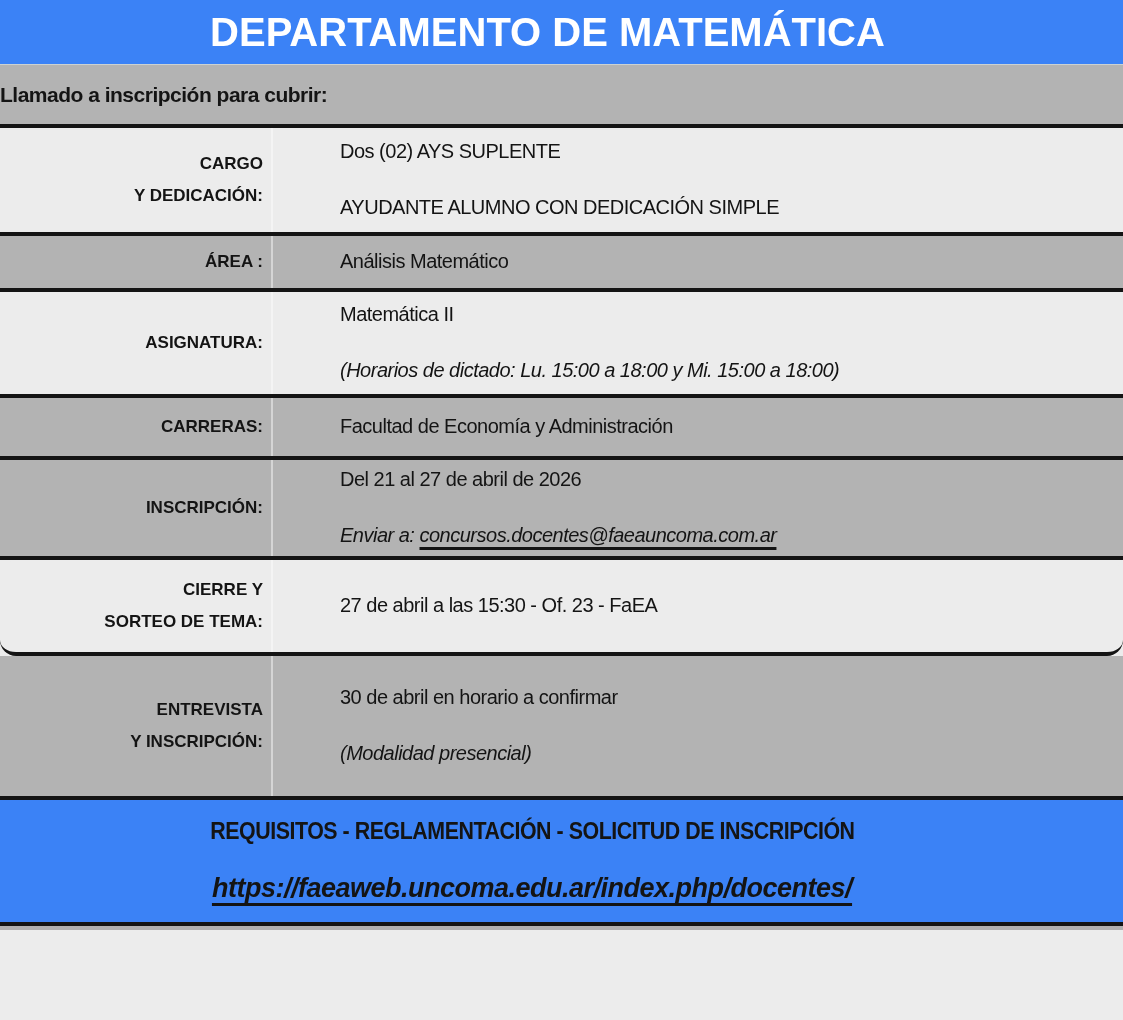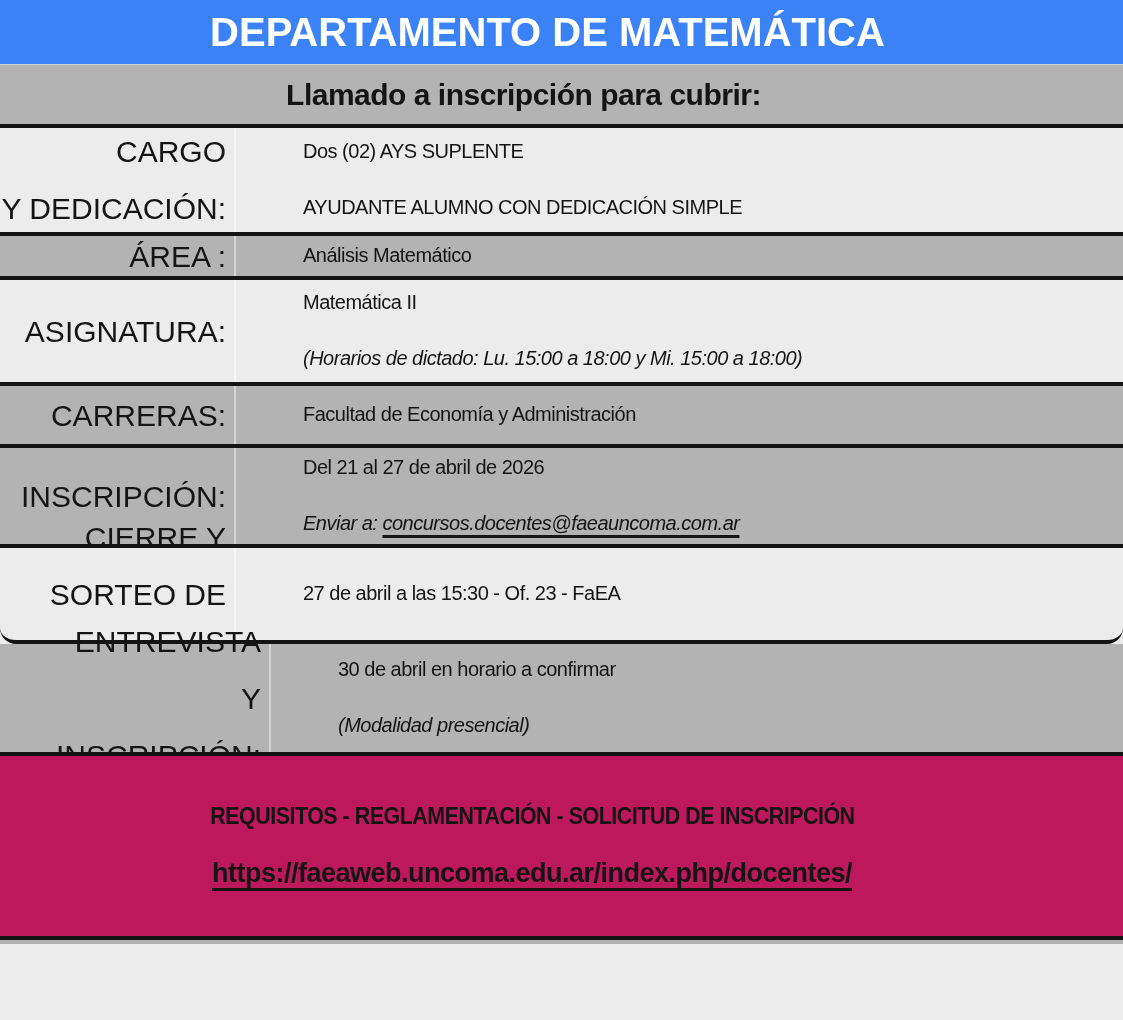--- a/index.html
+++ b/index.html
@@ -24,8 +24,8 @@
     height:64px; background:#b3b3b3;
     border-top:1px solid #ccd2d2;
     border-bottom:4px solid #141414;
-    display:flex; align-items:center; justify-content:center;
-    font-size:30px; font-weight:bold; letter-spacing:-0.5px;
+    display:flex; align-items:center; justify-content:flex-start;
+    font-size:21px; font-weight:bold; letter-spacing:-0.5px;
     padding-right:76px;
   }
 

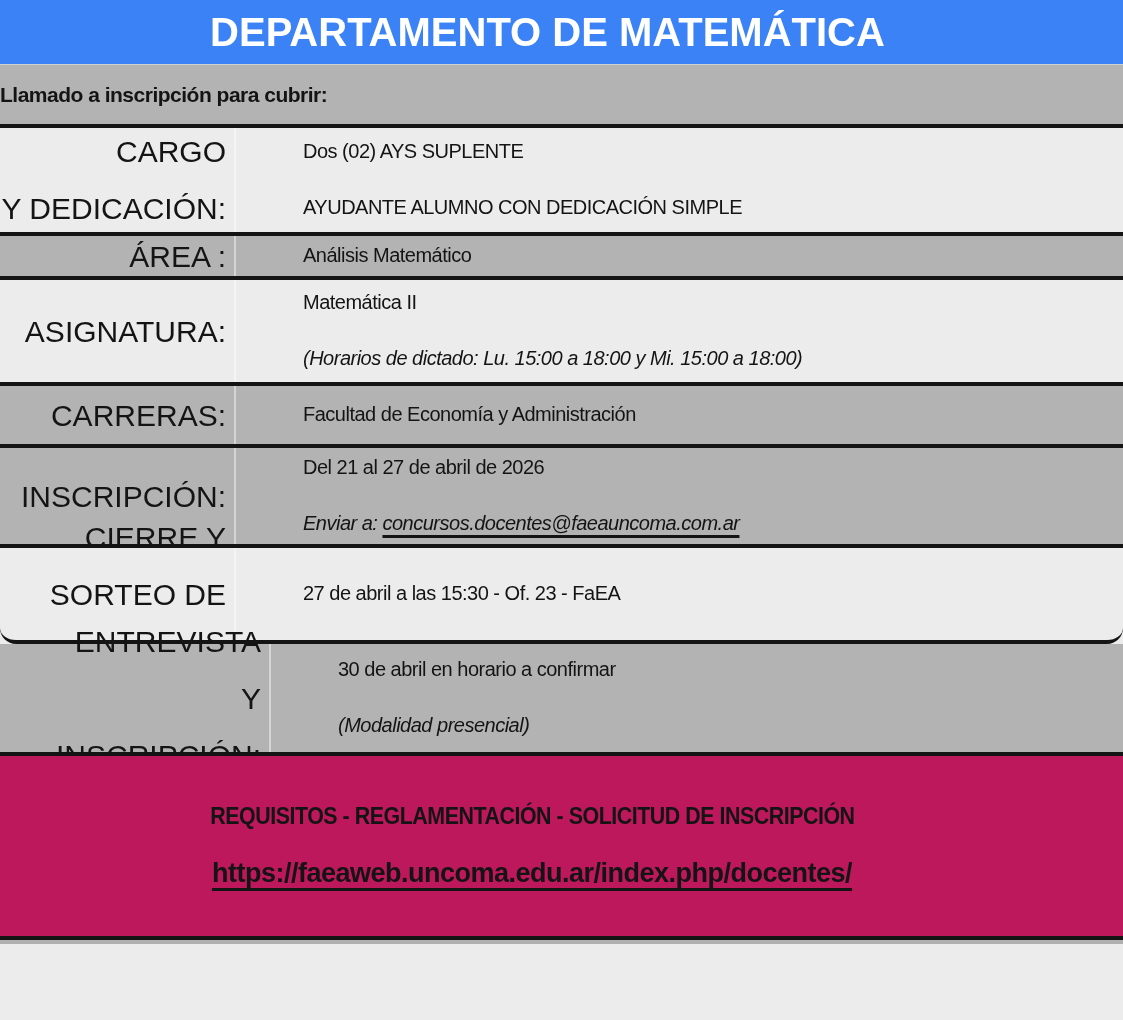--- a/index.html
+++ b/index.html
@@ -46,8 +46,9 @@
     width:236px; flex:0 0 236px;
     display:flex; flex-direction:column; justify-content:center;
     text-align:right; padding-right:8px;
-    font-weight:normal; font-size:30px; line-height:1.9;
+    font-weight:bold; font-size:17px; line-height:1.9;
     border-right:2px solid rgba(255,255,255,0.45);
+    margin-left:37px;
   }
   .value-cell {
     flex:1 1 auto;

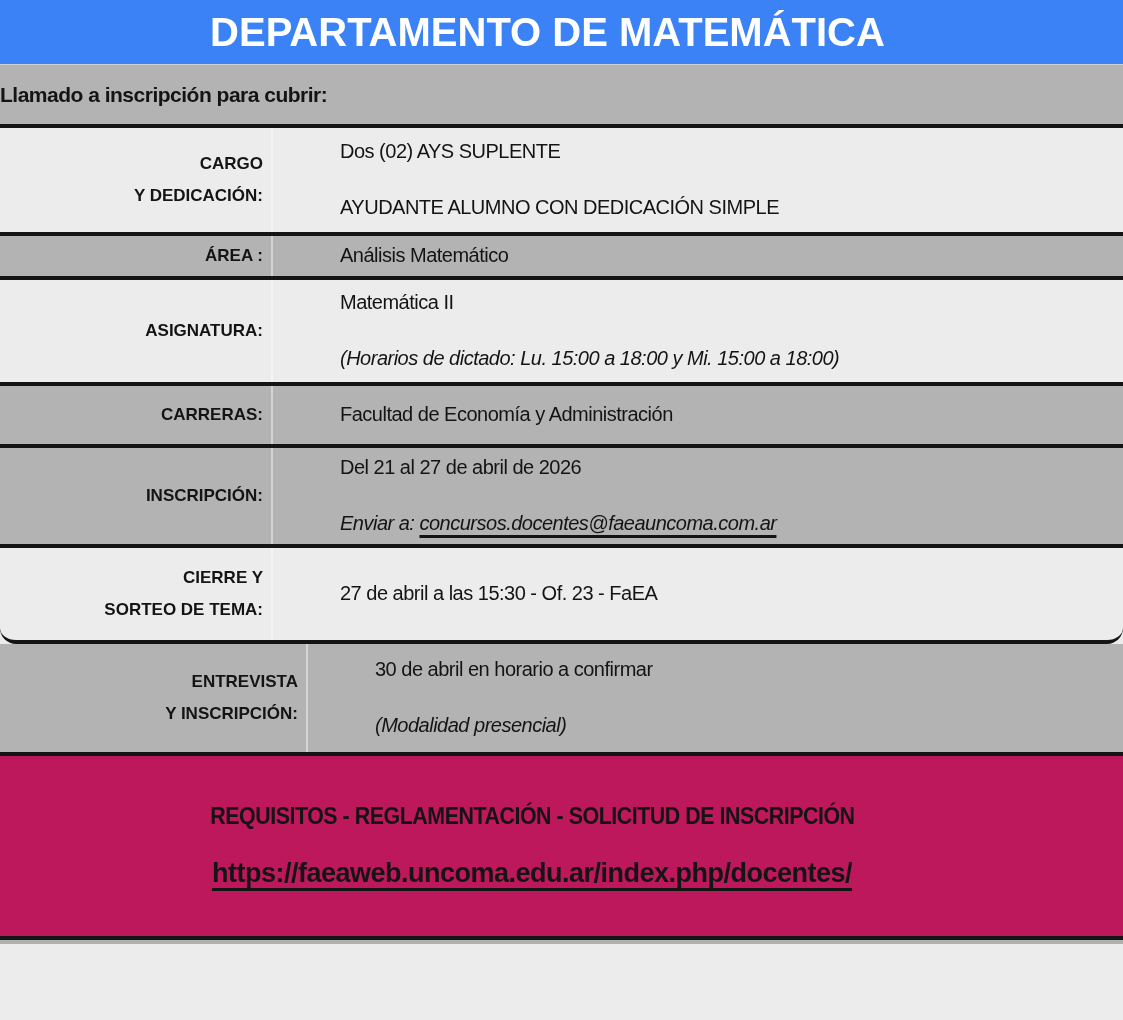--- a/index.html
+++ b/index.html
@@ -34,7 +34,7 @@
   .row.light { background:#ececec; }
   .row.gray  { background:#b3b3b3; }
   .row-cargo        { height:108px; }
-  .row-area         { height:44px;justify-content:center;  }
+  .row-area         { height:56px;justify-content:center;  }
   .row-asignatura   { height:106px; }
   .row-carreras     { height:62px;  }
   .row-localizacion { height:56px;  }

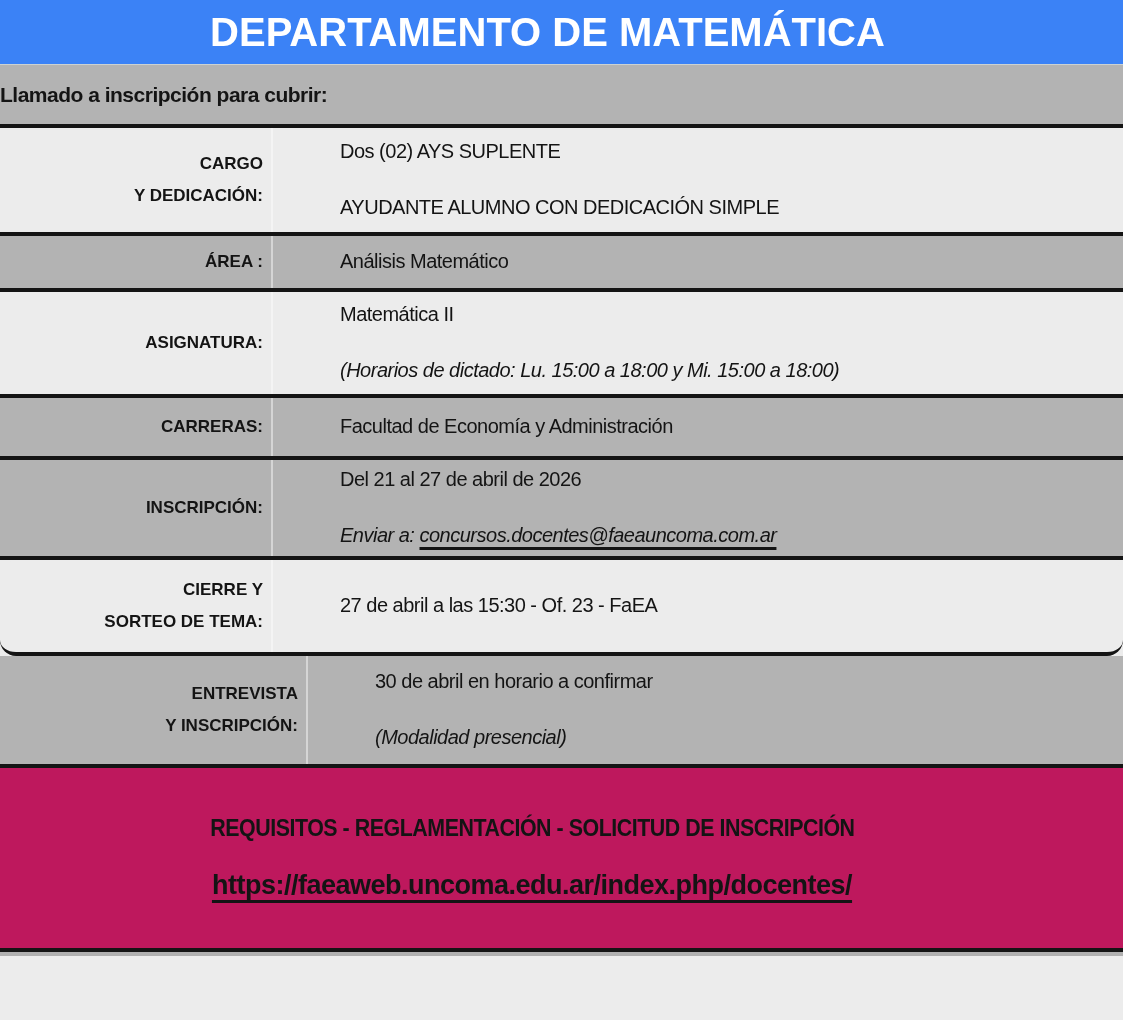--- a/index.html
+++ b/index.html
@@ -40,7 +40,7 @@
   .row-localizacion { height:56px;  }
   .row-inscripcion  { height:100px; }
   .row-cierre       { height:96px;border-radius:16px;  }
-  .row-entrevista   { height:112px;padding-left:35px; }
+  .row-entrevista   { height:144px; }
 
   .label-cell {
     width:236px; flex:0 0 236px;

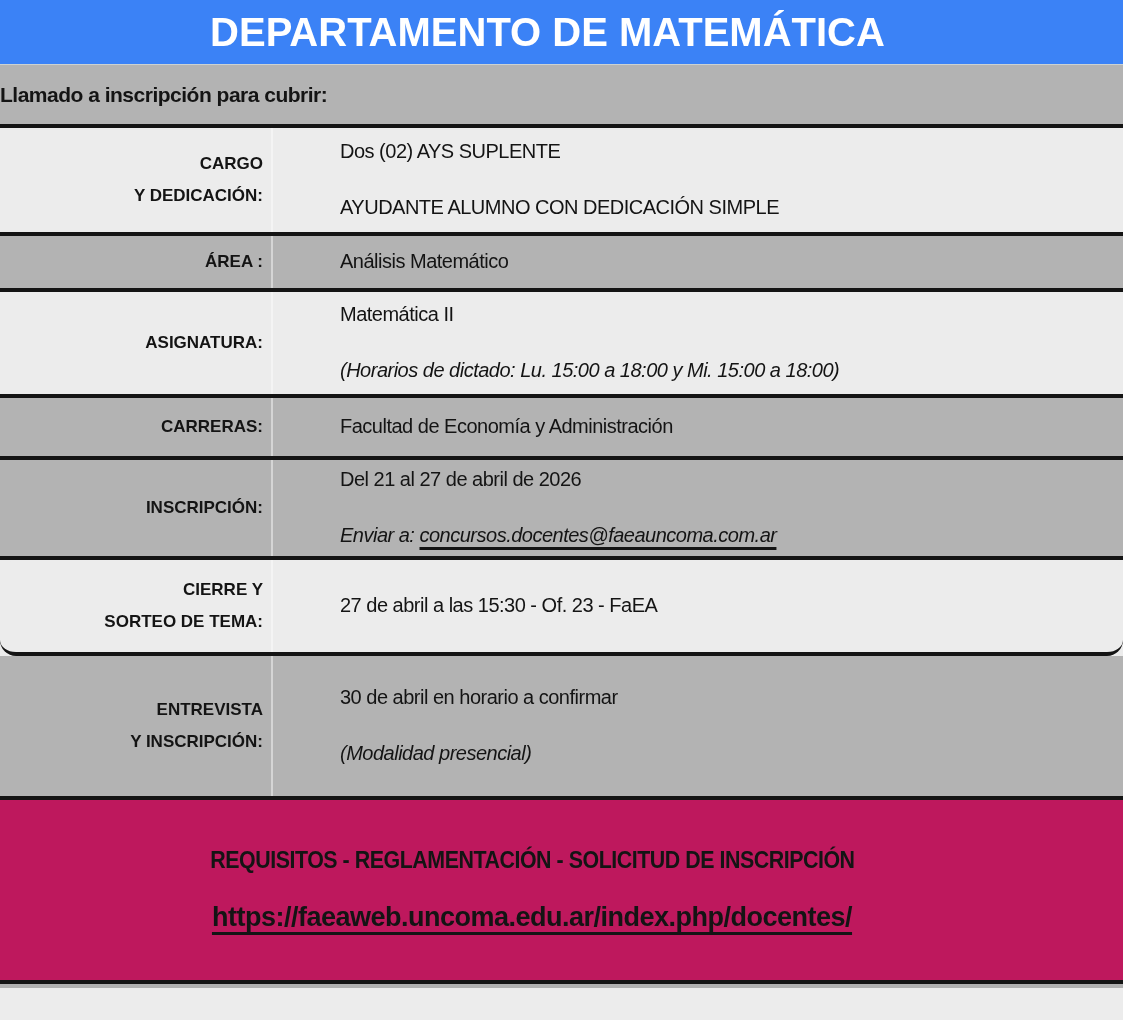--- a/index.html
+++ b/index.html
@@ -65,7 +65,7 @@
 
   
   .footer {
-    height:180px; background:#be185d;
+    height:122px; background:#3b82f6;
     display:flex; flex-direction:column; align-items:center; justify-content:center;
     gap:28px; padding-right:78px;padding-left:19px;
   }

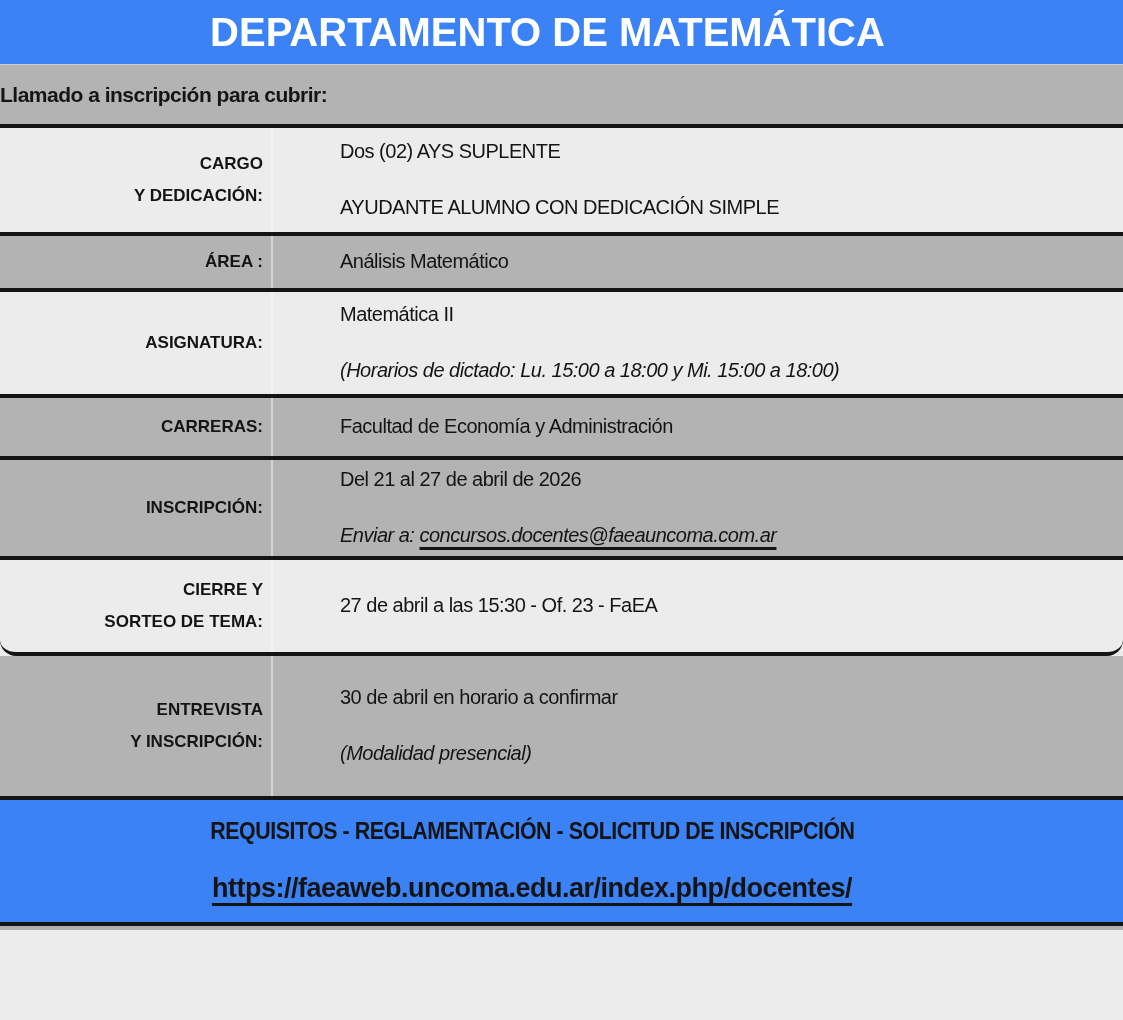--- a/index.html
+++ b/index.html
@@ -74,7 +74,7 @@
     transform:scaleX(0.93); transform-origin:center;
   }
   .footer-url {
-    font-weight:bold; font-size:27px; letter-spacing:-0.5px;
+    font-weight:bold; font-style:italic; font-size:27px; letter-spacing:-0.5px;
     color:#141414; cursor:pointer;
     text-decoration:underline; text-decoration-thickness:2.5px; text-underline-offset:6px;text-align:center;
   }

